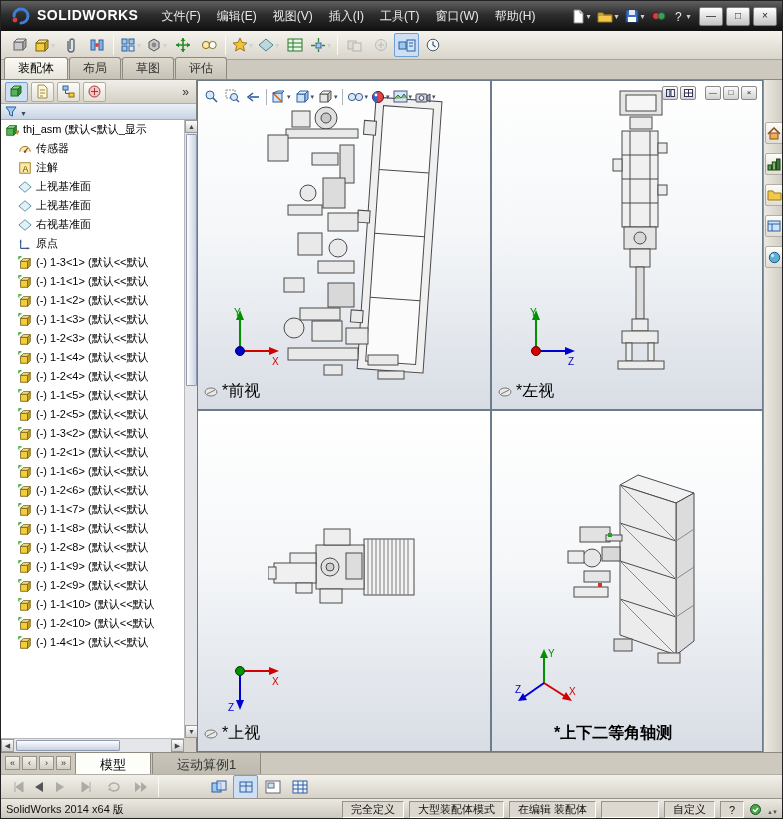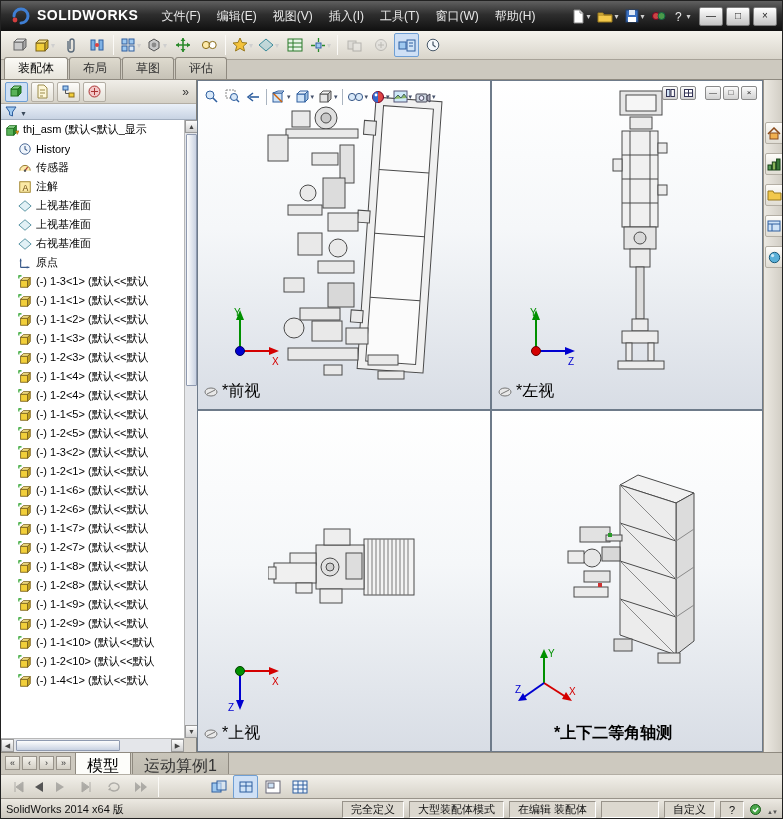--- a/index.html
+++ b/index.html
@@ -329,13 +329,6 @@
         <span class="tlab">thj_asm (默认&lt;默认_显示</span>
       </div>
 
-      <div class="trow lvl1">
-        <svg class="ti" viewBox="0 0 16 16">
-            <circle cx="8" cy="8" r="6" fill="#eef4fb" stroke="#3a5a8a"></circle>
-            <path d="M8 4.5V8l2.5 1.8" stroke="#3a5a8a" fill="none" stroke-width="1.2"></path>
-          </svg>
-        <span class="tlab">History</span>
-      </div>
       <div class="trow lvl1">
         <svg class="ti" viewBox="0 0 16 16">
             <path d="M2 11a6 6 0 0 1 12 0" fill="#fde9a8" stroke="#8a6d1a"></path>

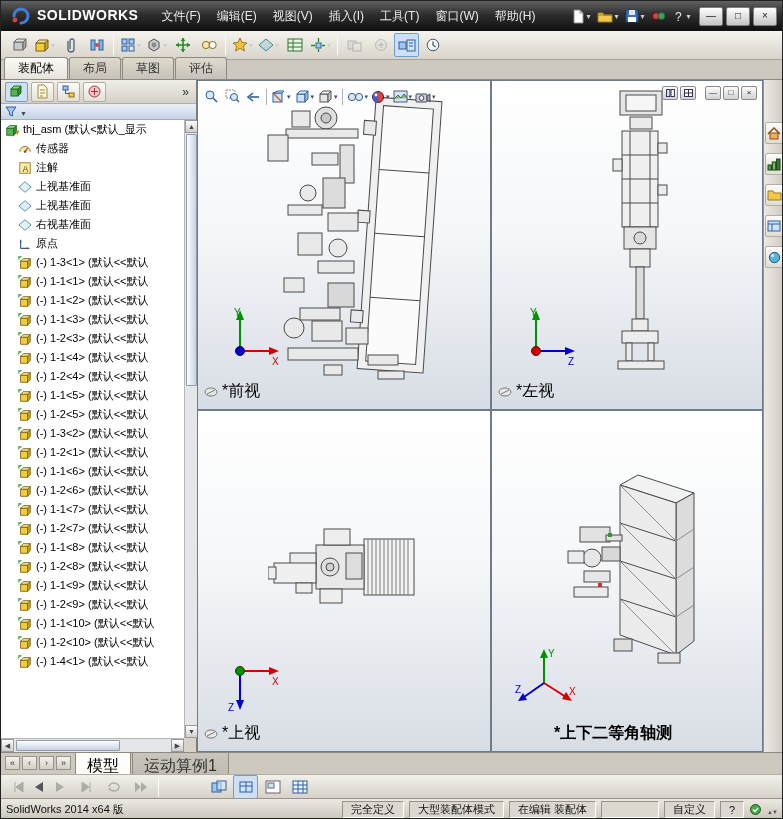--- a/index.html
+++ b/index.html
@@ -453,12 +453,6 @@
             <use href="#sym-comp"></use>
           </svg>
           <span class="tlab">(-) 1-1&lt;7&gt; (默认&lt;&lt;默认</span>
-        </div>
-      <div class="trow lvl1">
-          <svg class="ti" viewBox="0 0 16 16">
-            <use href="#sym-comp"></use>
-          </svg>
-          <span class="tlab">(-) 1-2&lt;7&gt; (默认&lt;&lt;默认</span>
         </div>
       <div class="trow lvl1">
           <svg class="ti" viewBox="0 0 16 16">

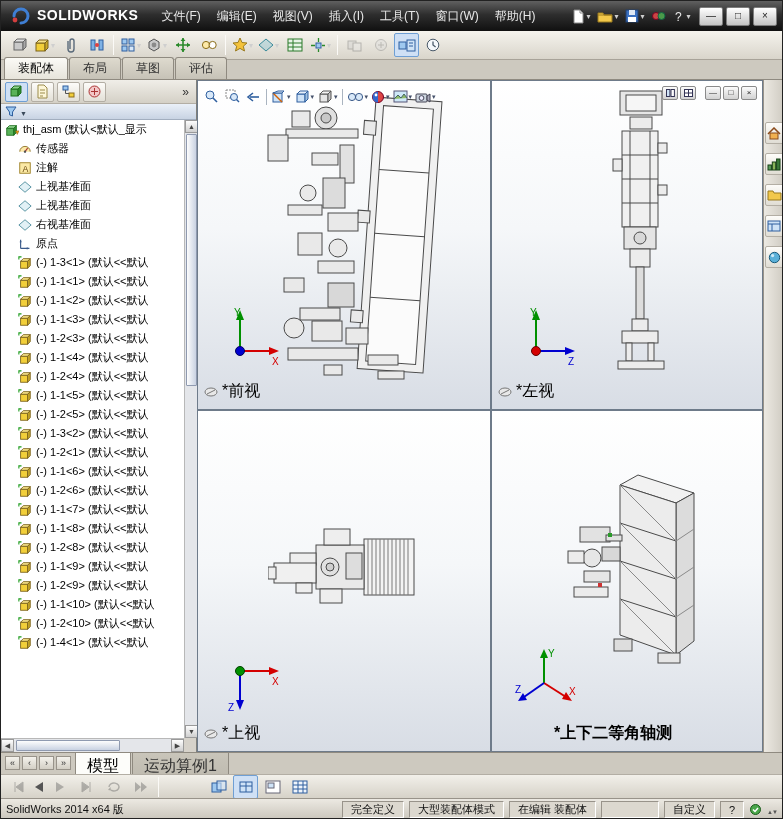--- a/index.html
+++ b/index.html
@@ -89,7 +89,7 @@
   #bottomtabs{position:absolute;left:0;top:751px;width:100%;height:22px;background:#cdc9bf;border-top:1px solid #8f8a80;display:flex;align-items:flex-start}
   .navbtns{display:flex;gap:2px;padding:3px 4px 0}
   .nbtn{width:15px;height:14px;background:linear-gradient(#f4f2ec,#d3cfc5);border:1px solid #98938a;font-size:9px;display:flex;align-items:center;justify-content:center;color:#333}
-  .btab{margin-top:0;padding:3px 11px;font-size:16px;border:1px solid #8f8a80;border-top:none;border-radius:0 0 3px 3px;
+  .btab{margin-top:0;padding:3px 24px;font-size:13px;border:1px solid #8f8a80;border-top:none;border-radius:0 0 3px 3px;
     background:linear-gradient(#c9c5ba,#bdb9ae);color:#333;margin-right:1px}
   .btab.active{background:#fdfdfa;color:#000}
 

